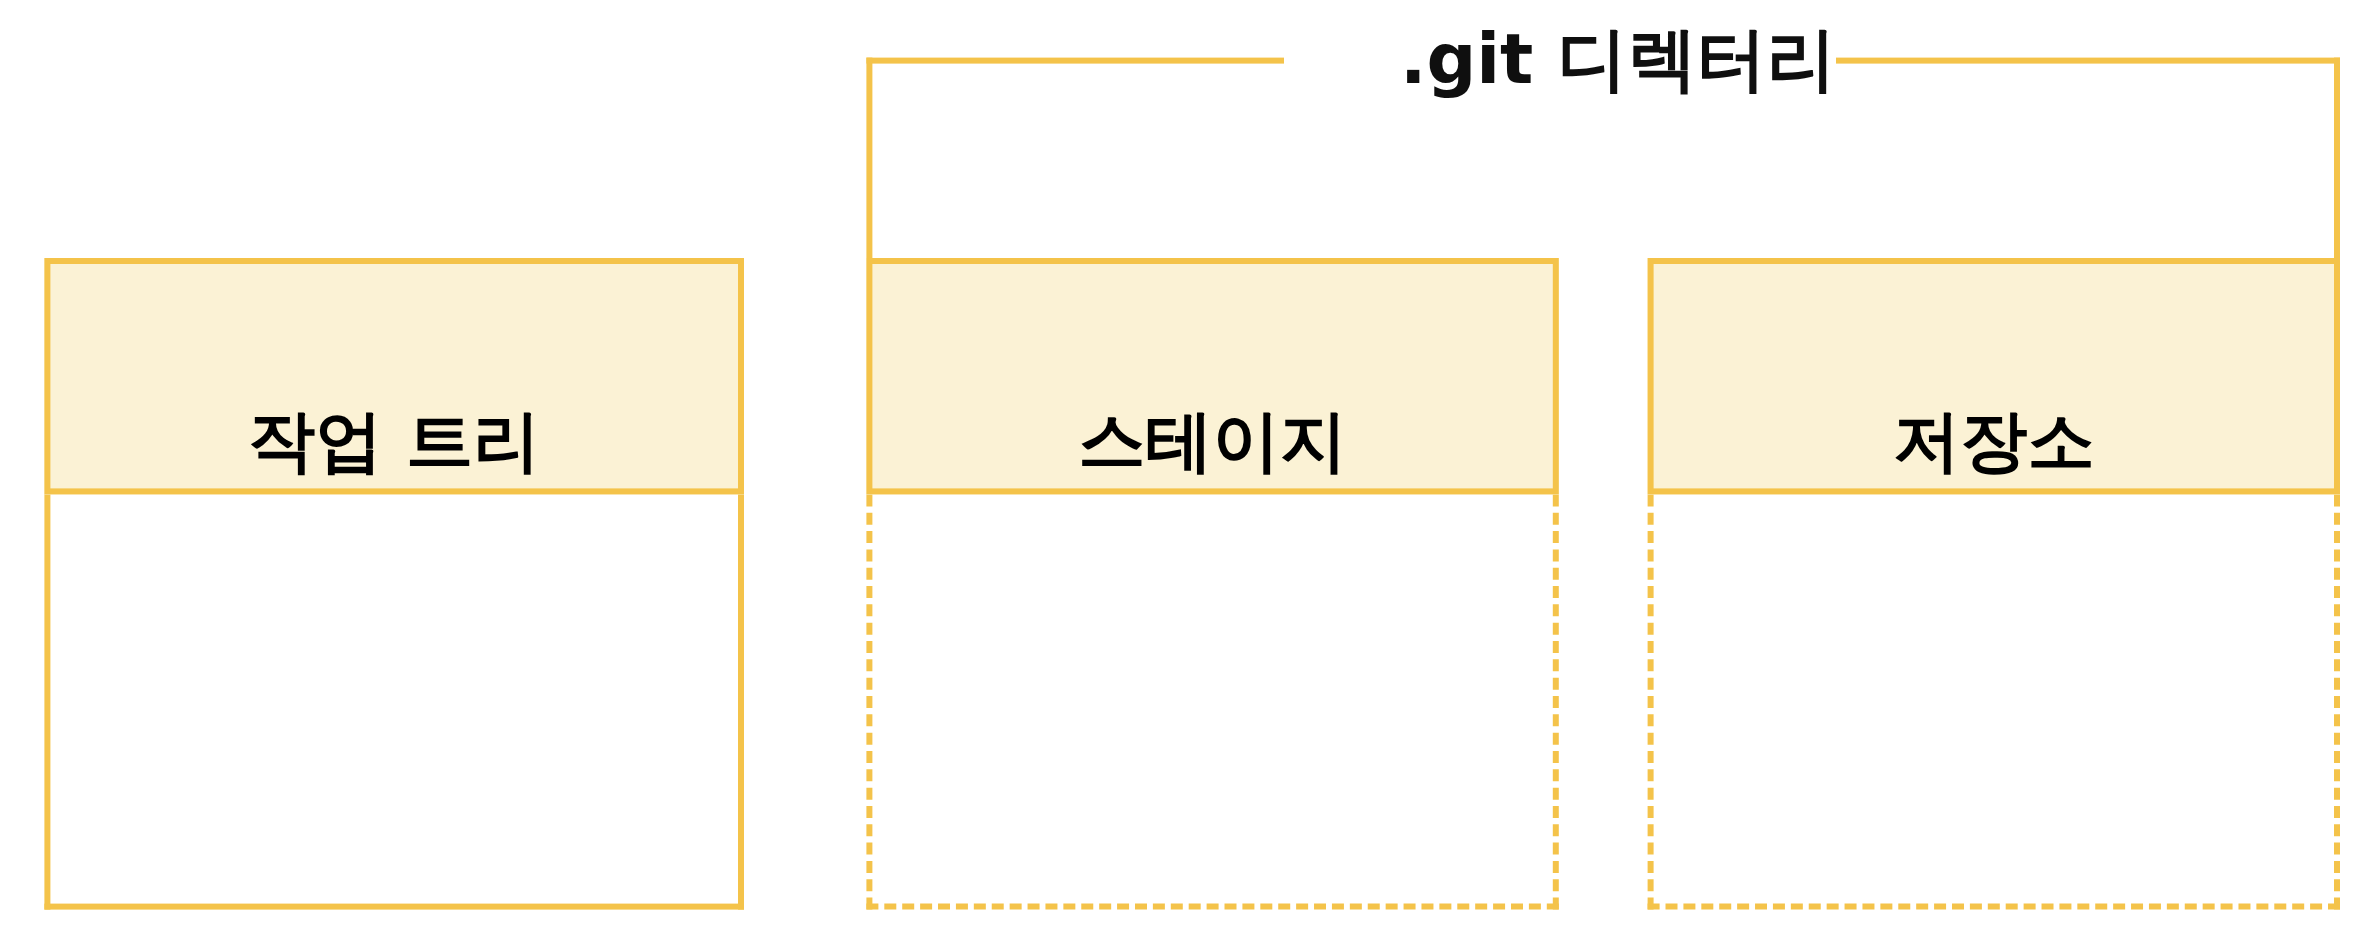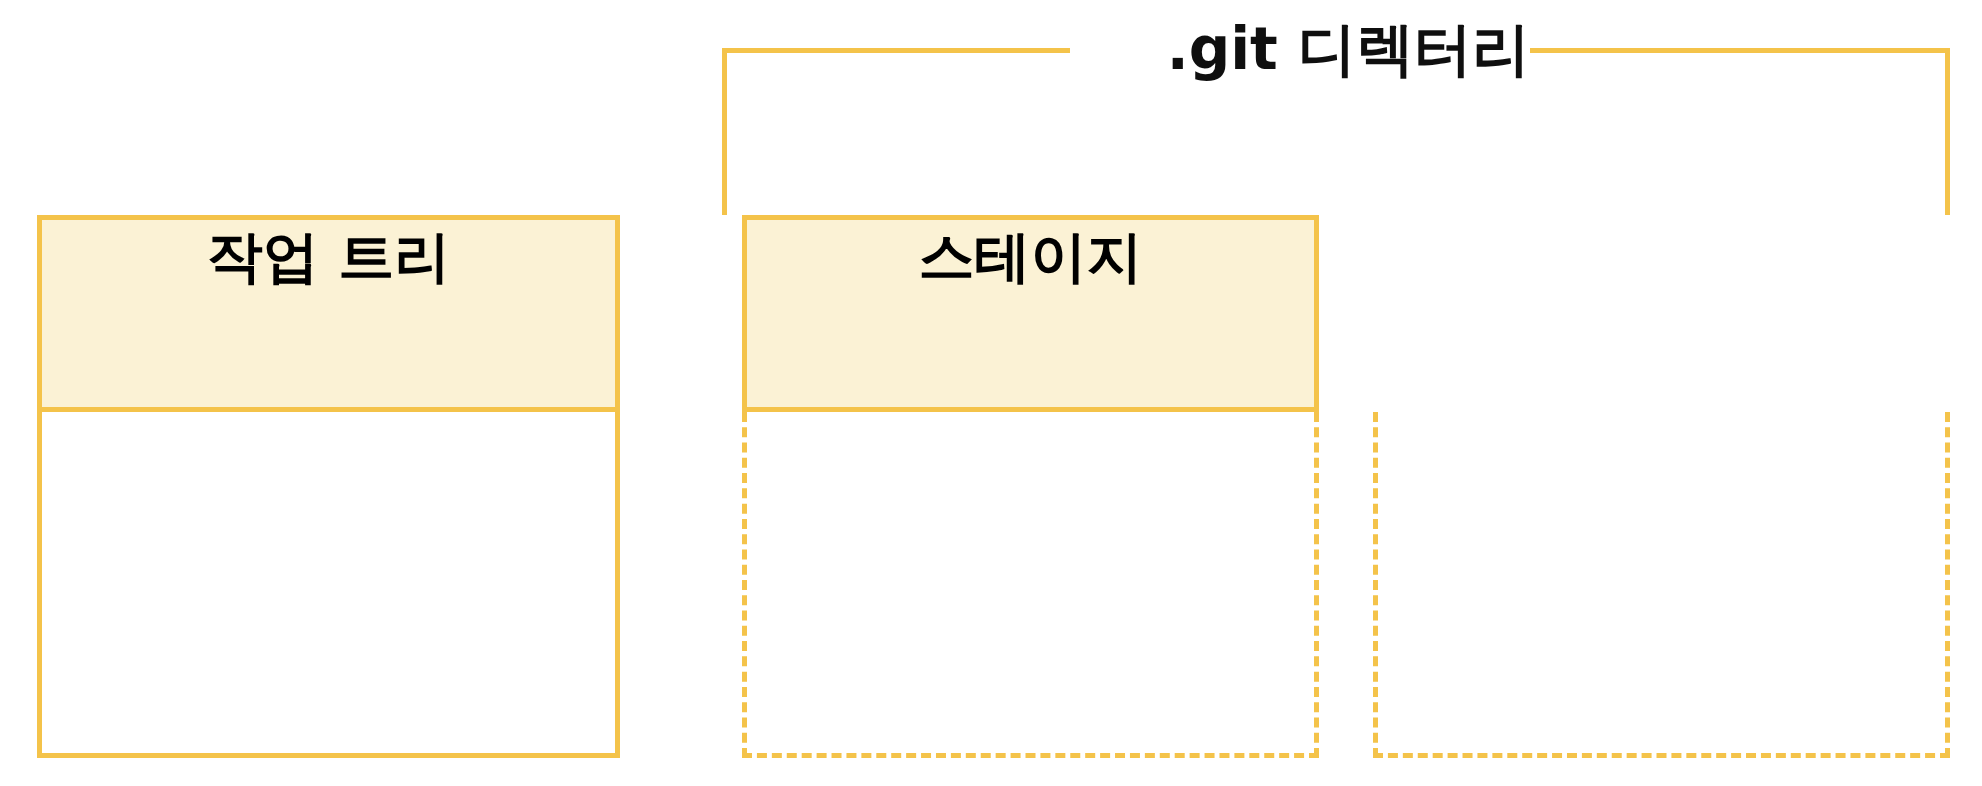--- a/index.html
+++ b/index.html
@@ -53,7 +53,7 @@
     border: 5px solid var(--accent);
     background: var(--header-fill);
     display: flex;
-    align-items: flex-start;
+    align-items: flex-end;
     justify-content: center;
     z-index: 1;
   }

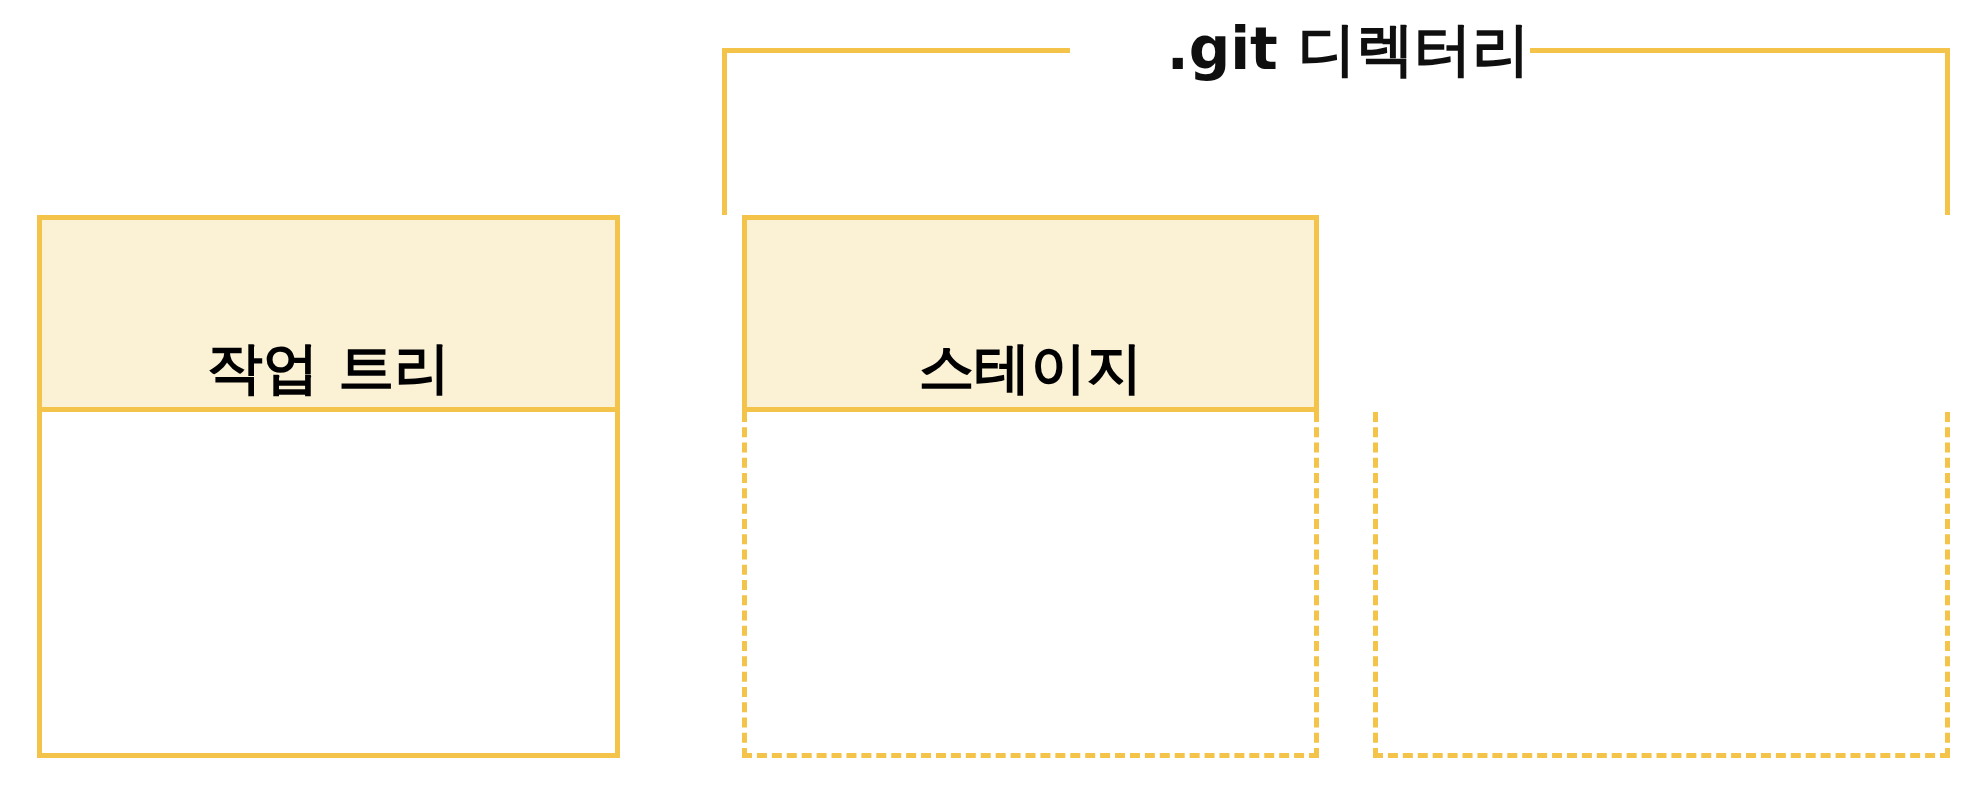--- a/index.html
+++ b/index.html
@@ -82,7 +82,7 @@
 
   
   .col-working { left: 37px;  width: 583px; }
-  .col-stage   { left: 722px; width: 577px; margin-left: 20px; }
+  .col-stage   { left: 722px; width: 577px; }
   .col-repo    { left: 1373px; width: 577px; }
 </style>
 </head>

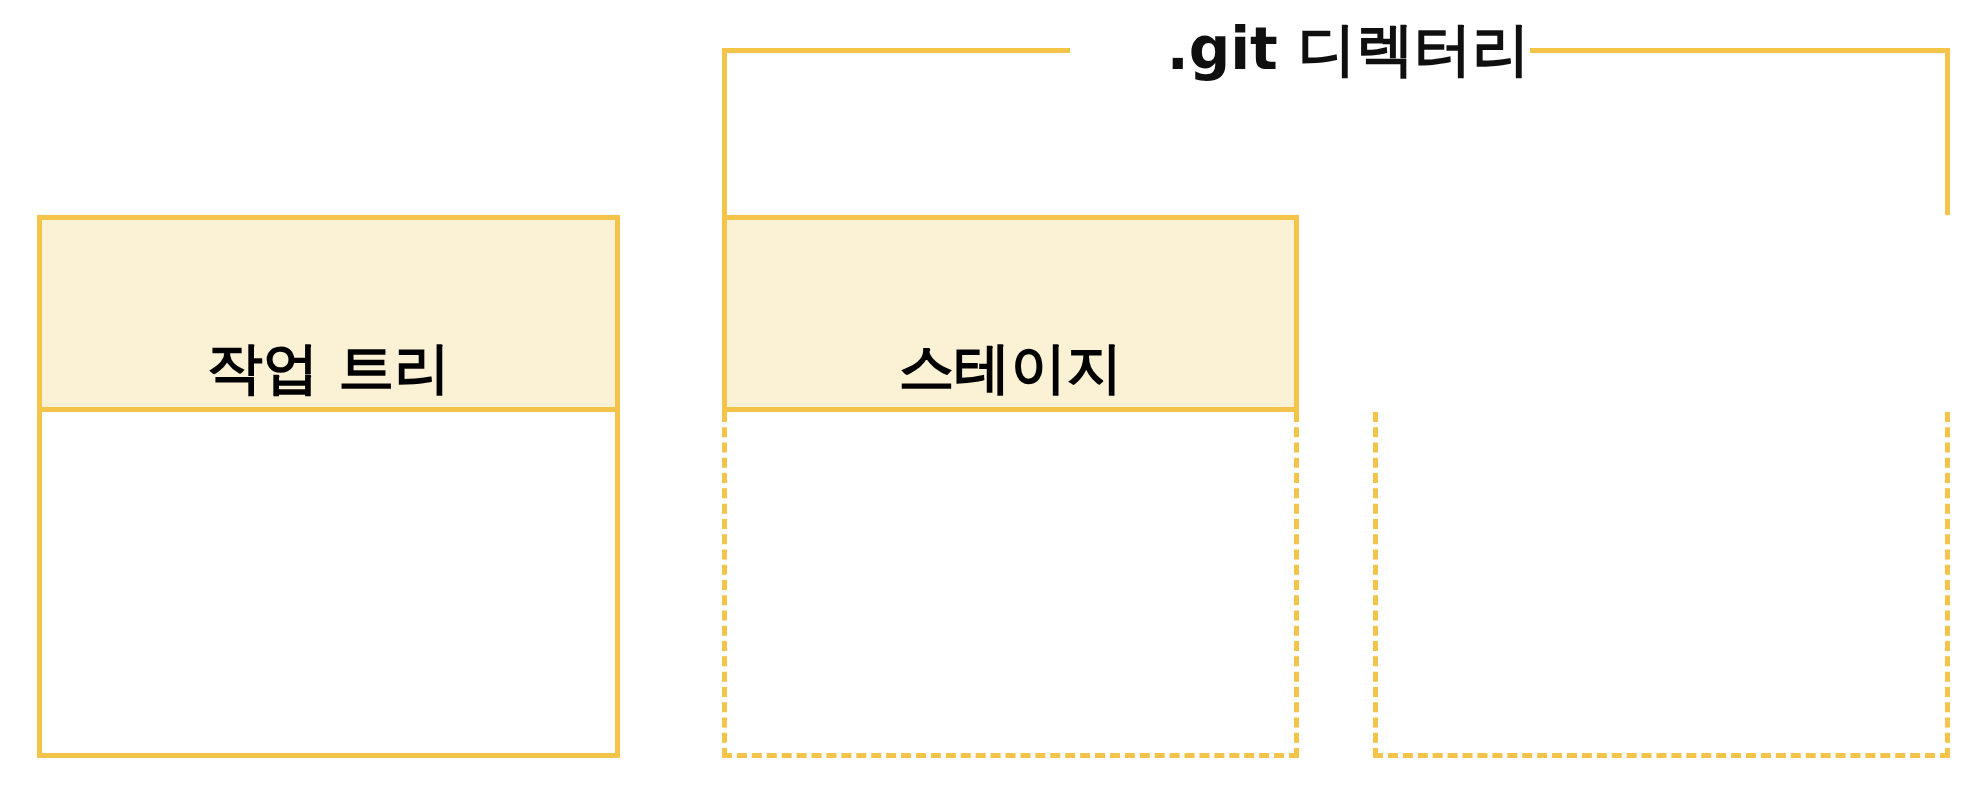--- a/index.html
+++ b/index.html
@@ -103,6 +103,9 @@
   </div>
   <div class="gbox-body dashed col-stage"></div>
 
+  <div class="gbox-header col-repo">
+    <span class="gbox-label">저장소</span>
+  </div>
   <div class="gbox-body dashed col-repo"></div>
 
 </div>

